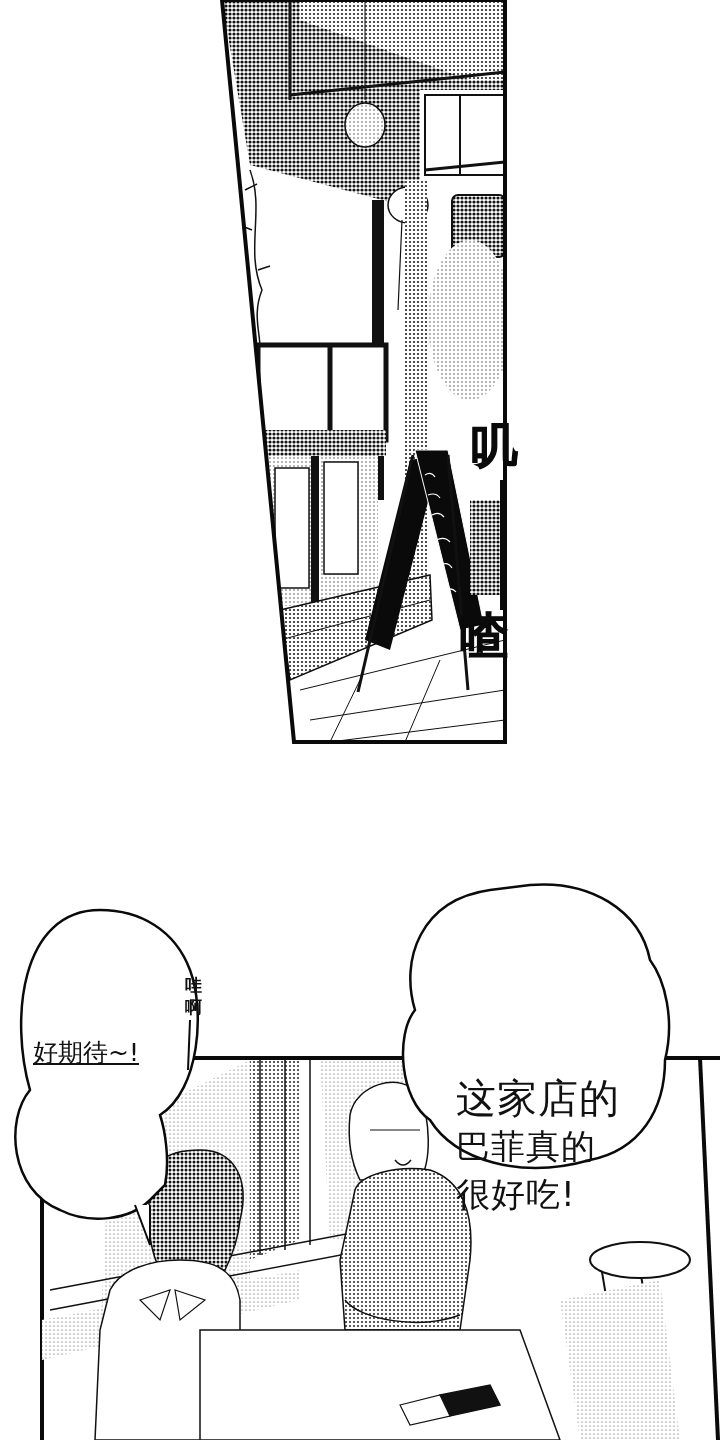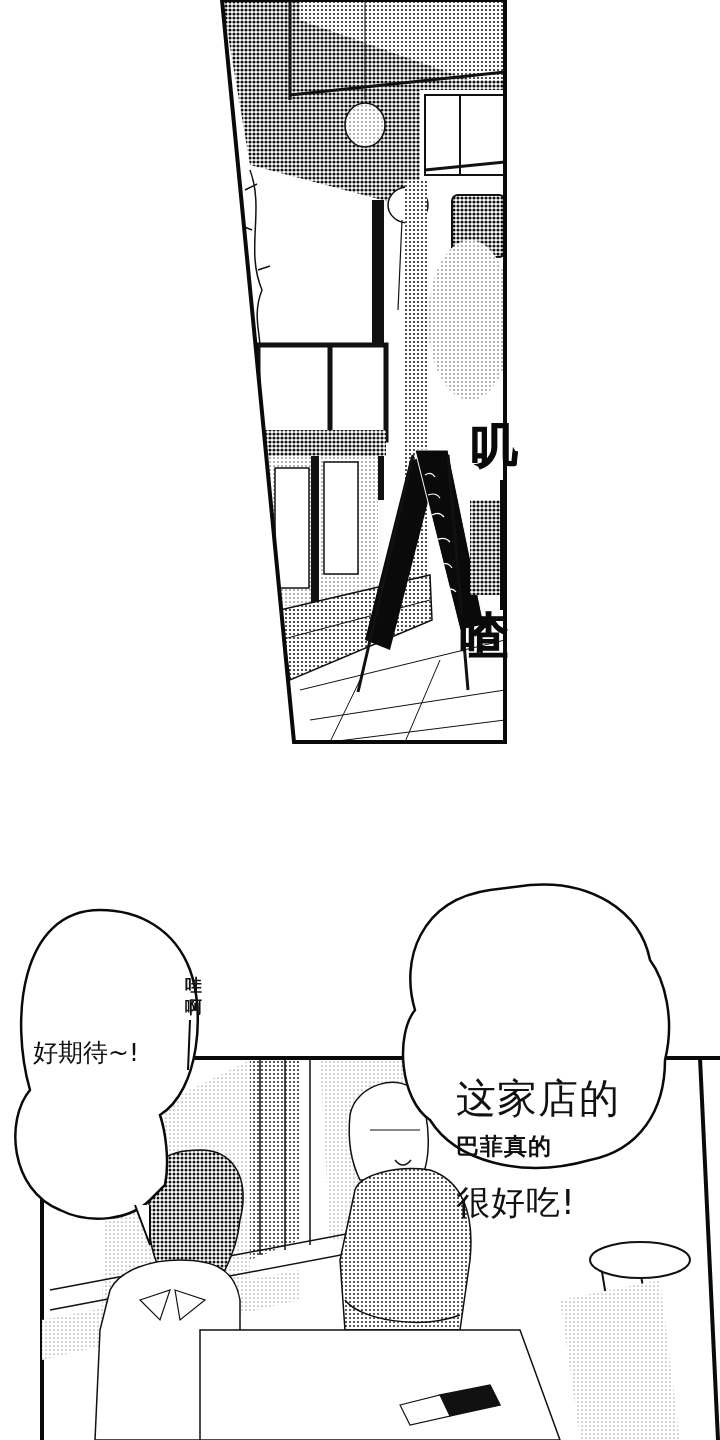--- a/index.html
+++ b/index.html
@@ -151,7 +151,7 @@
   <div class="bubble-text" style="left:185px;top:115px;font-size:17px;font-weight:bold;line-height:20px;">哇</div>
   <div class="bubble-text" style="left:185px;top:137px;font-size:17px;font-weight:bold;line-height:20px;">啊</div>
 
-  <div class="bubble-text" style="left:33px;top:178px;font-size:25px;line-height:30px;white-space:nowrap;">好期待~!</div>
+  <div class="bubble-text" style="left:33px;top:178px;font-size:25px;line-height:30px;white-space:nowrap;text-decoration:underline;">好期待~!</div>
 
   <div class="bubble-text" style="left:456px;top:218px;font-size:40px;line-height:40px;letter-spacing:1px;white-space:nowrap;">这家店的</div>
   <div class="bubble-text" style="left:456px;top:266px;font-size:23px;line-height:40px;letter-spacing:1px;white-space:nowrap;font-weight:bold;">巴菲真的</div>

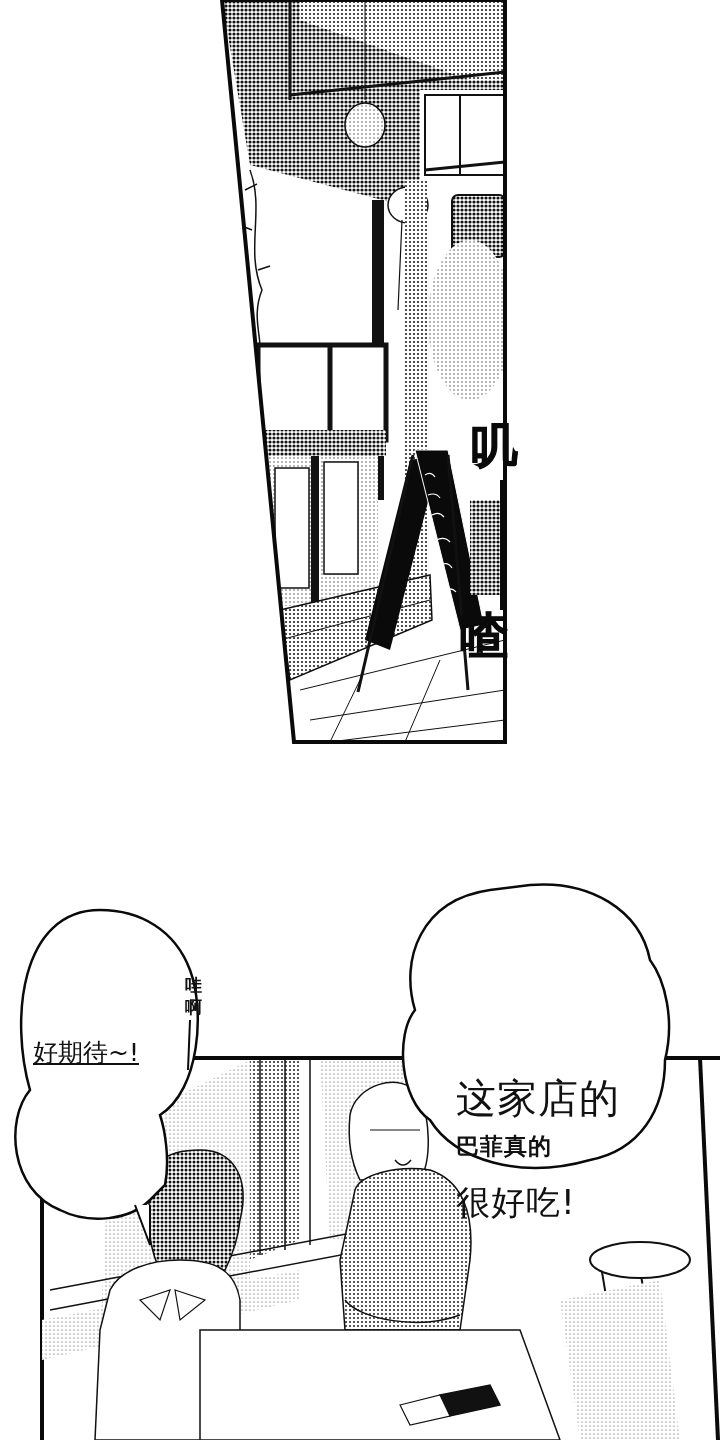--- a/index.html
+++ b/index.html
@@ -154,7 +154,7 @@
   <div class="bubble-text" style="left:33px;top:178px;font-size:25px;line-height:30px;white-space:nowrap;text-decoration:underline;">好期待~!</div>
 
   <div class="bubble-text" style="left:456px;top:218px;font-size:40px;line-height:40px;letter-spacing:1px;white-space:nowrap;">这家店的</div>
-  <div class="bubble-text" style="left:456px;top:266px;font-size:23px;line-height:40px;letter-spacing:1px;white-space:nowrap;font-weight:bold;">巴菲真的</div>
+  <div class="bubble-text" style="left:456px;top:266px;font-size:34px;line-height:40px;letter-spacing:1px;white-space:nowrap;">巴菲真的</div>
   <div class="bubble-text" style="left:456px;top:322px;font-size:34px;line-height:40px;letter-spacing:1px;white-space:nowrap;">很好吃!</div>
 </div>
 

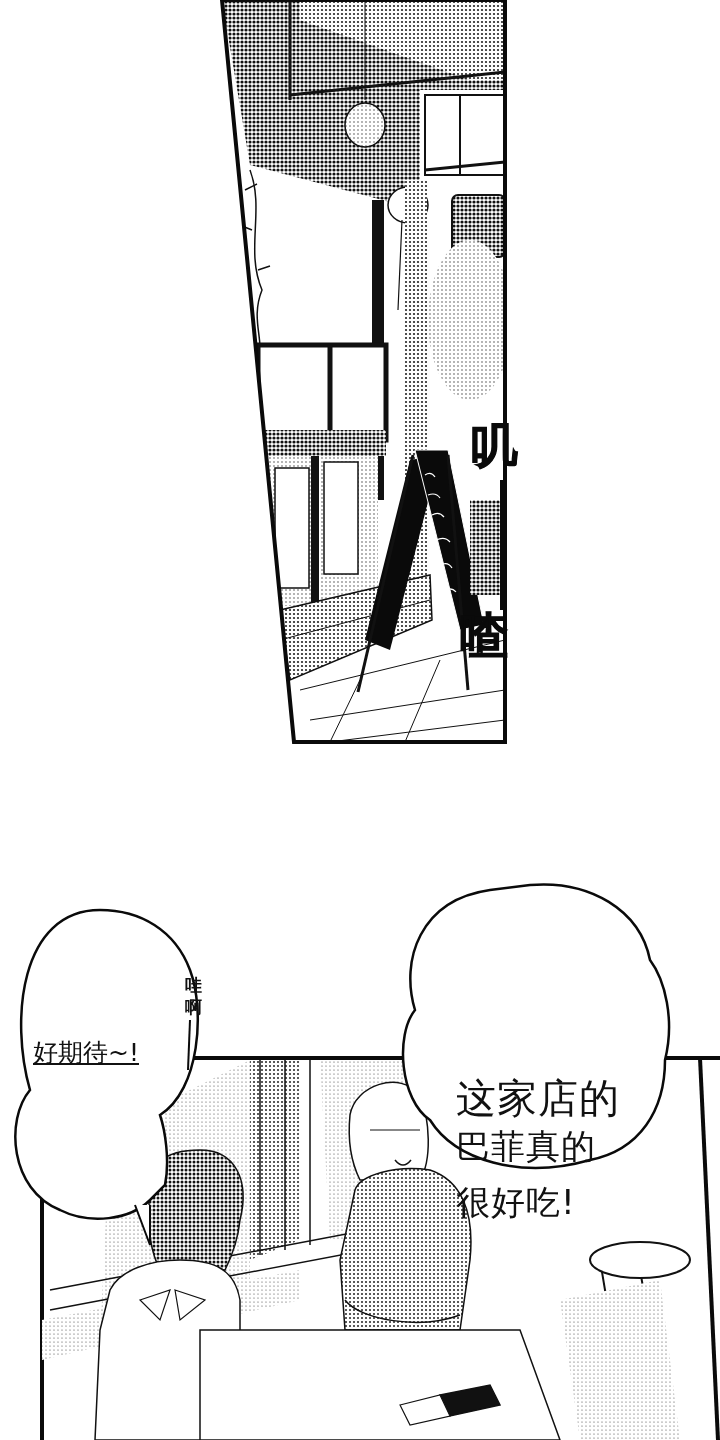--- a/index.html
+++ b/index.html
@@ -155,7 +155,7 @@
 
   <div class="bubble-text" style="left:456px;top:218px;font-size:40px;line-height:40px;letter-spacing:1px;white-space:nowrap;">这家店的</div>
   <div class="bubble-text" style="left:456px;top:266px;font-size:34px;line-height:40px;letter-spacing:1px;white-space:nowrap;">巴菲真的</div>
-  <div class="bubble-text" style="left:456px;top:322px;font-size:34px;line-height:40px;letter-spacing:1px;white-space:nowrap;">很好吃!</div>
+  <div class="bubble-text" style="left:456px;top:314px;font-size:34px;line-height:40px;letter-spacing:1px;white-space:nowrap;">很好吃!</div>
 </div>
 
 </body></html>

